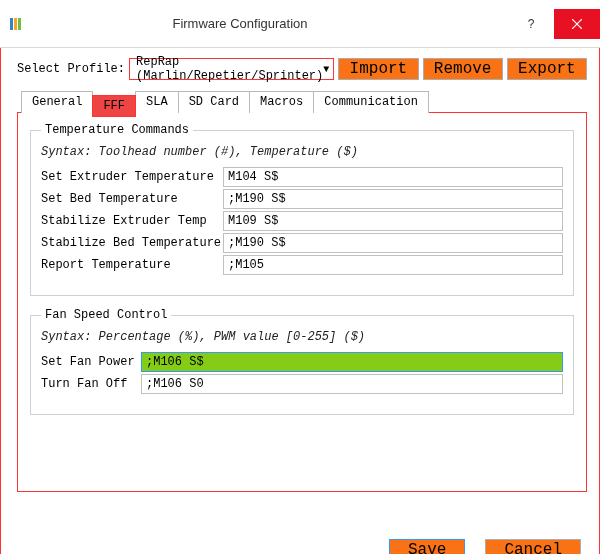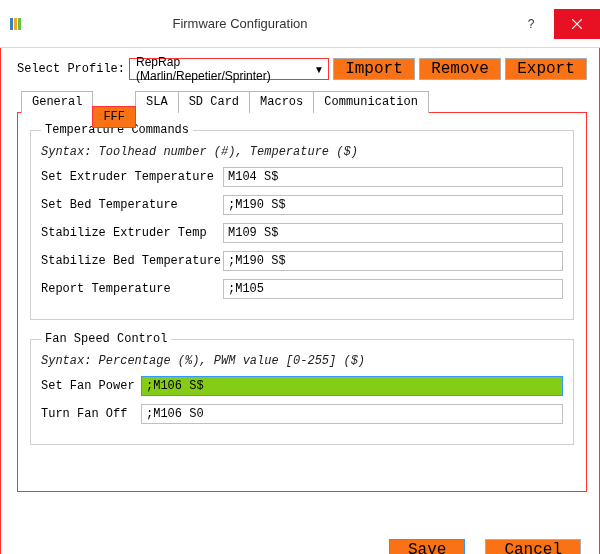--- a/index.html
+++ b/index.html
@@ -64,7 +64,7 @@
     height: 22px;
     padding: 0 4px 0 6px;
     width: 220px;
-    font-family: Liberation Sans, sans-serif;
+    font-family: Liberation Mono, monospace;
     font-size: 12px;
     cursor: pointer;
   }

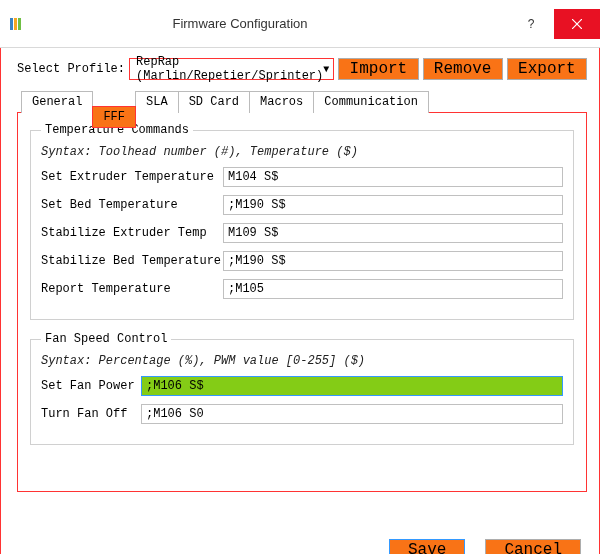--- a/index.html
+++ b/index.html
@@ -100,9 +100,9 @@
   }
   .tab.active {
     border: 1.5px solid #ff3333;
-    background: #f97316;
+    background: #ef4444;
     z-index: 2;
-    top: 16px;
+    top: 5px;
   }
   .panel {
     border: 1.5px solid #ff3333;

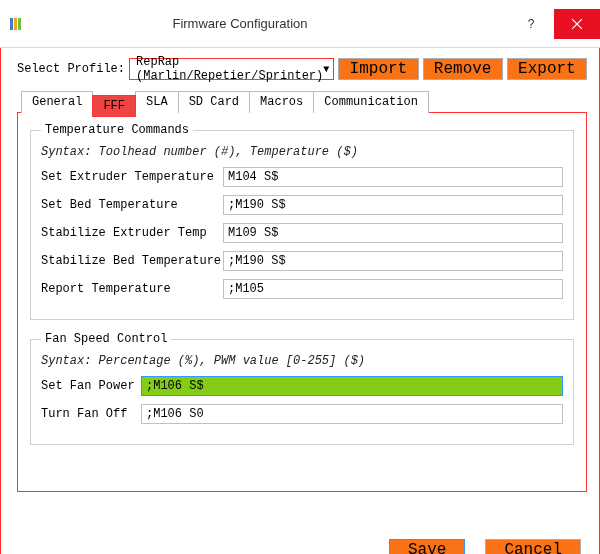--- a/index.html
+++ b/index.html
@@ -129,7 +129,7 @@
   .form-row {
     display: flex;
     align-items: center;
-    margin-bottom: 8px;
+    margin-bottom: 2px;
   }
   .form-row:last-child { margin-bottom: 8px; }
   .form-row .flabel {

